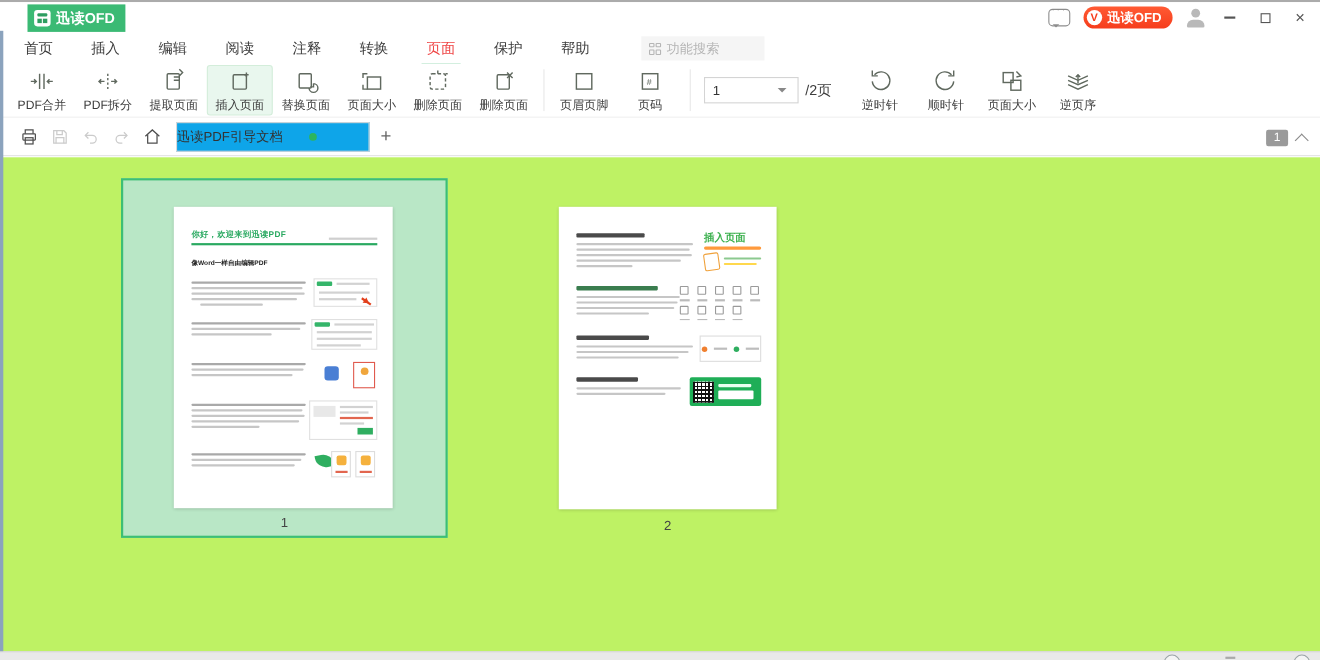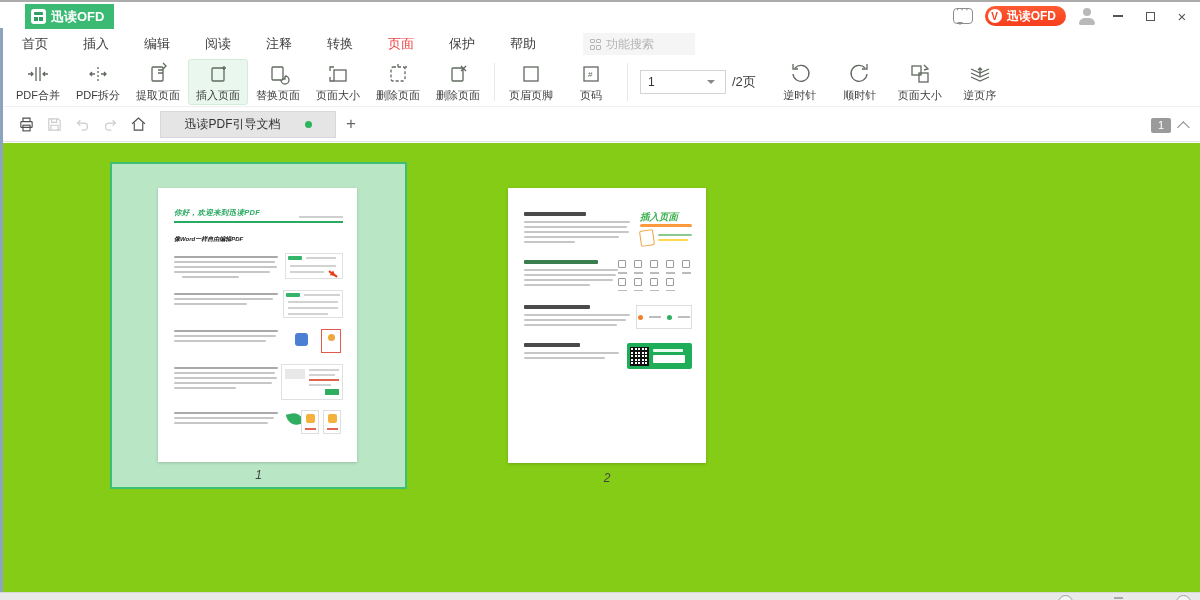--- a/index.html
+++ b/index.html
@@ -57,7 +57,7 @@
   .qb-ic svg { width:17px; height:17px; fill:none; stroke-width:1.6; }
   .ic-dark { stroke:#4f4f4f; }
   .ic-gray { stroke:#cbcbcb; }
-  .doc-tab { margin-left:8px; width:176px; height:27px; background:#e5e5e5; border:1px solid #d8d8d8; display:flex; align-items:center; justify-content:center; gap:24px; font-size:12px; color:#333; cursor:pointer; }
+  .doc-tab { margin-left:8px; width:176px; height:27px; background:#0ea5e9; border:1px solid #d8d8d8; display:flex; align-items:center; gap:24px; font-size:12px; color:#333; cursor:pointer; }
   .green-dot { width:7px; height:7px; border-radius:50%; background:#2db55d; }
   .add-tab { margin-left:10px; font-size:17px; color:#666; cursor:pointer; }
   .qb-right { position:absolute; right:10px; top:0; height:36px; display:flex; align-items:center; gap:10px; }

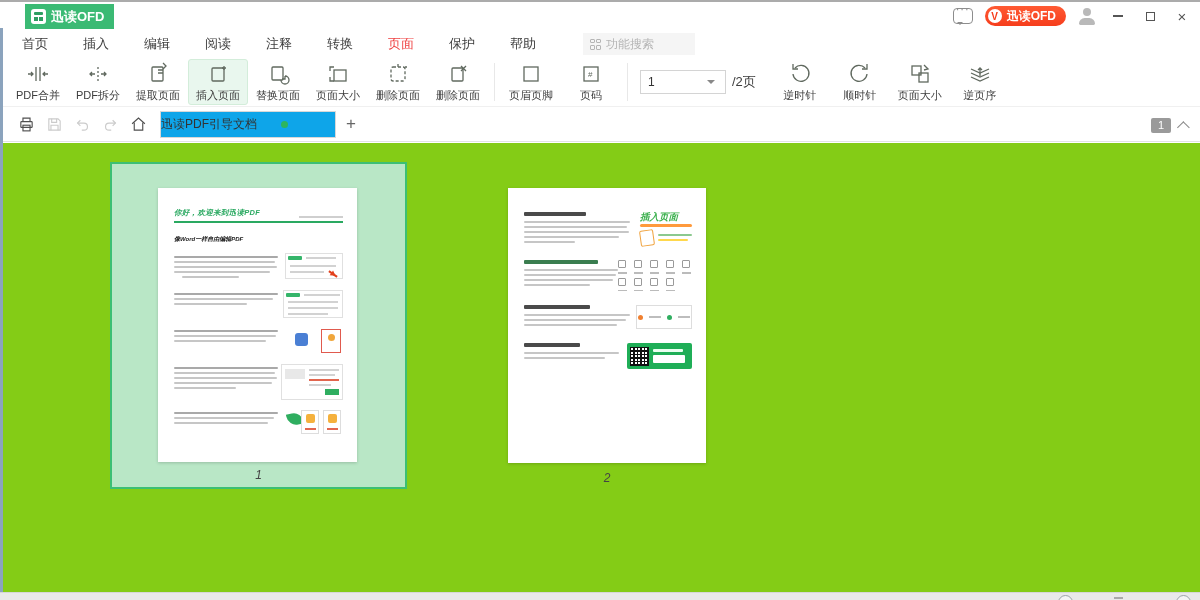--- a/index.html
+++ b/index.html
@@ -65,7 +65,7 @@
   .chev-up { width:9px; height:9px; border-left:1.8px solid #8a8a8a; border-top:1.8px solid #8a8a8a; transform:rotate(45deg) translateY(3px); cursor:pointer; }
 
   
-  .canvas { position:absolute; left:0; top:141px; width:100%; height:451px; background:#84cc16;font-style:italic; }
+  .canvas { position:absolute; left:0; top:141px; width:100%; height:451px; background:#bef264; }
   .thumb-sel { position:absolute; left:110px; top:19px; width:297px; height:327px; background:#b9e7c6; border:2px solid #3cbf74; cursor:pointer; }
   .page-sheet { position:absolute; background:#fff; box-shadow:0 1px 3px rgba(0,0,0,.18); overflow:hidden; }
   .sheet1 { left:46px; top:24px; width:199px; height:274px; }

